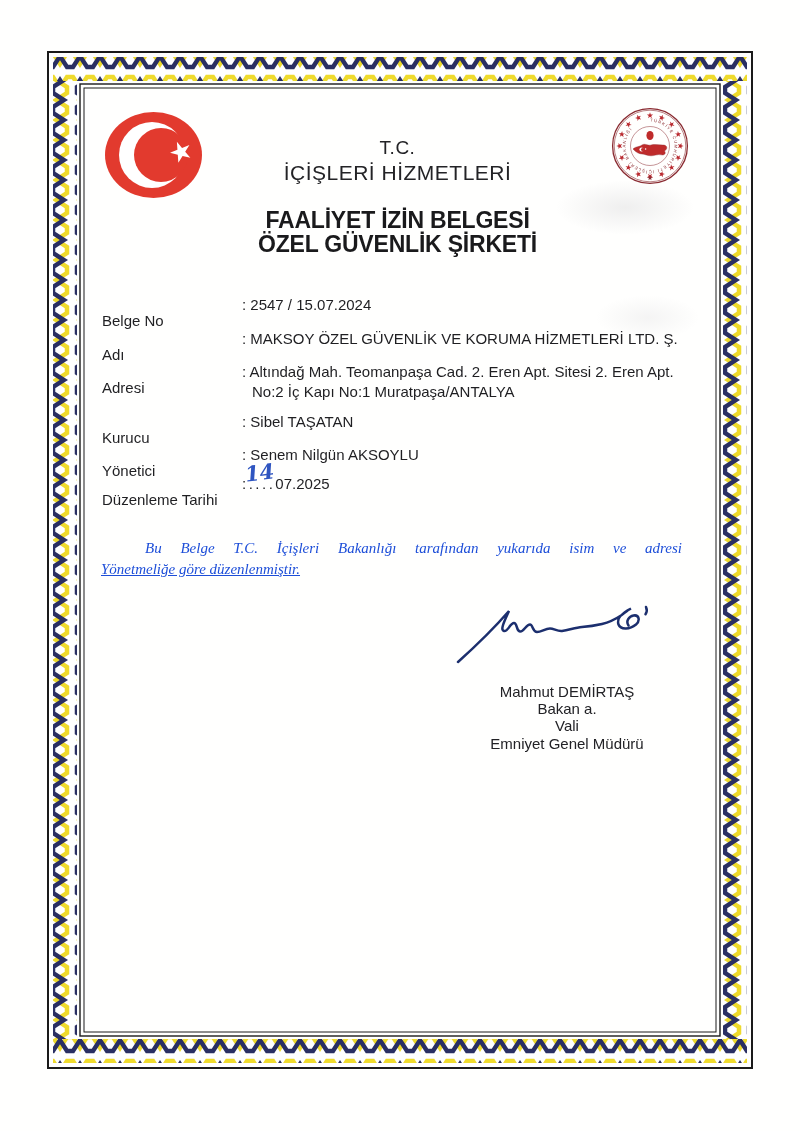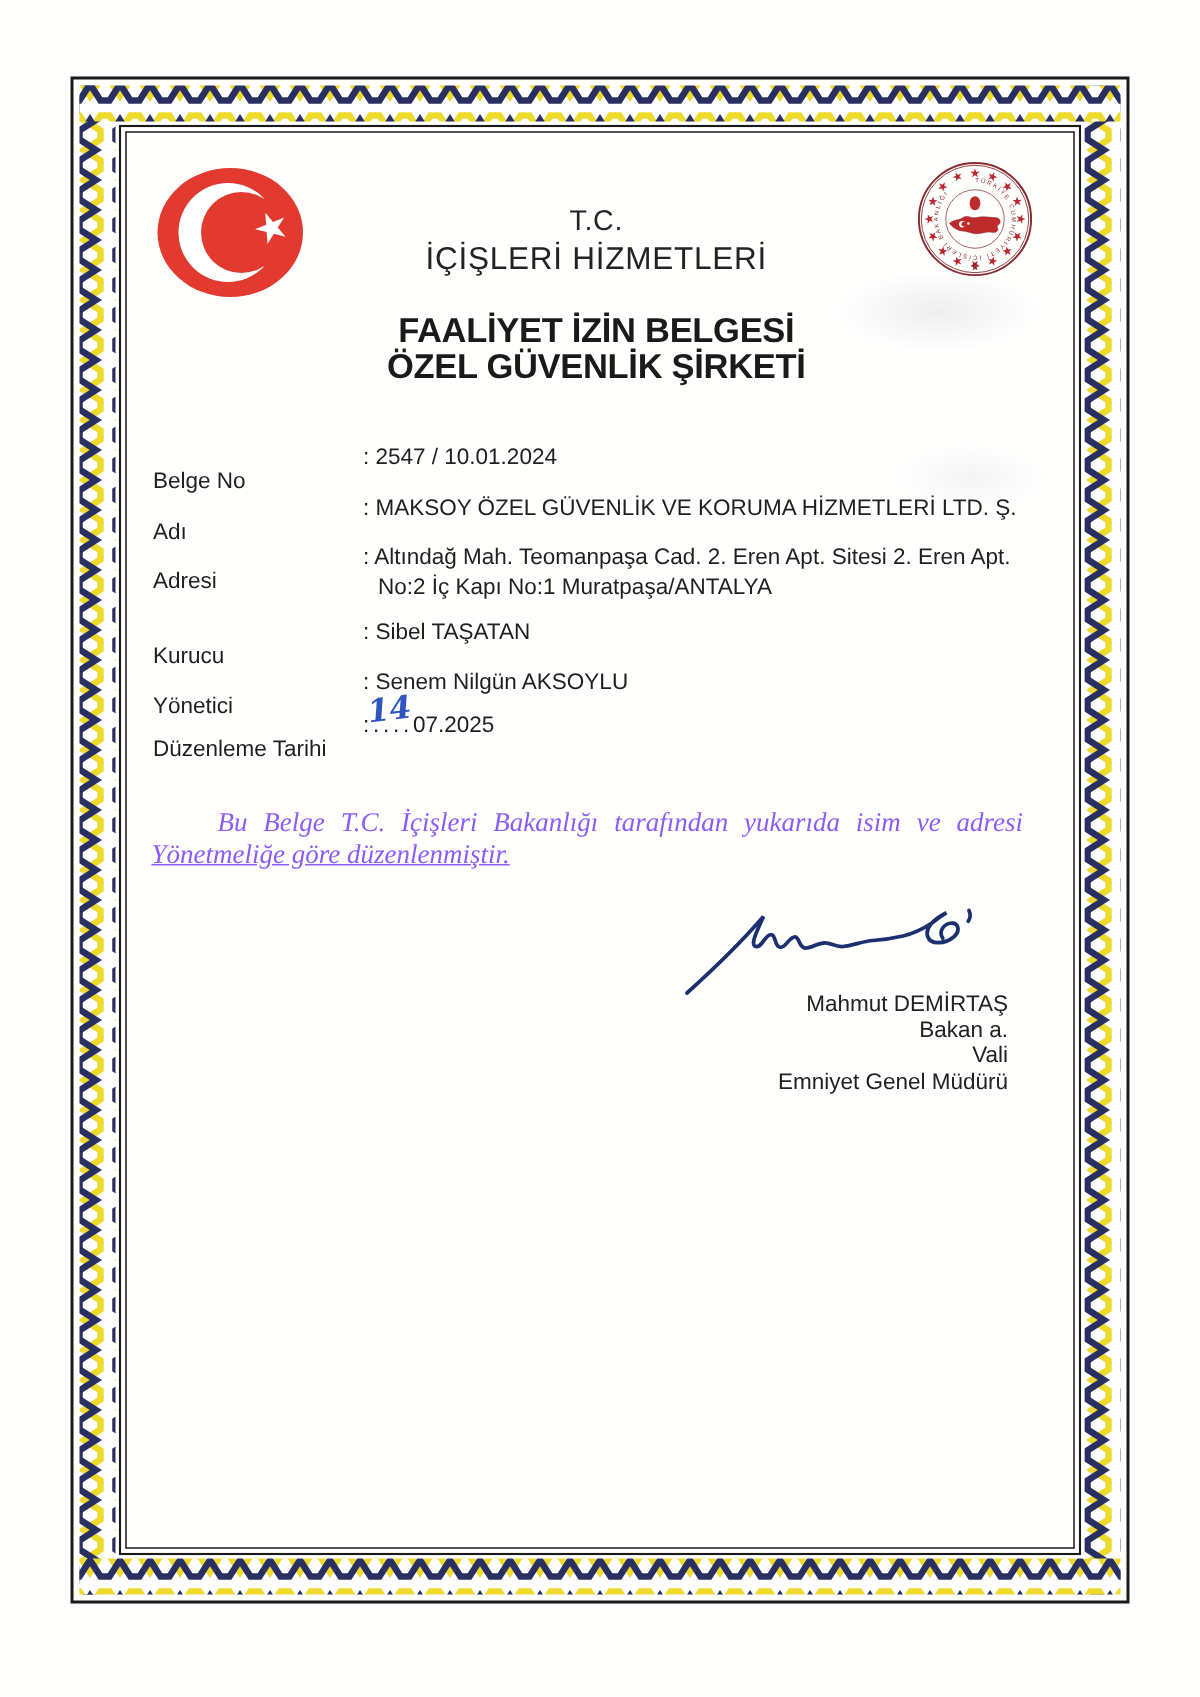--- a/index.html
+++ b/index.html
@@ -131,7 +131,7 @@
 
   <div class="frow" style="top:295px">
     <div class="flabel">Belge No</div>
-    <div class="fvalue">: 2547 / 10.01.2024</div>
+    <div class="fvalue">: 2547 / 15.07.2024</div>
   </div>
   <div class="frow" style="top:329px">
     <div class="flabel">Adı</div>

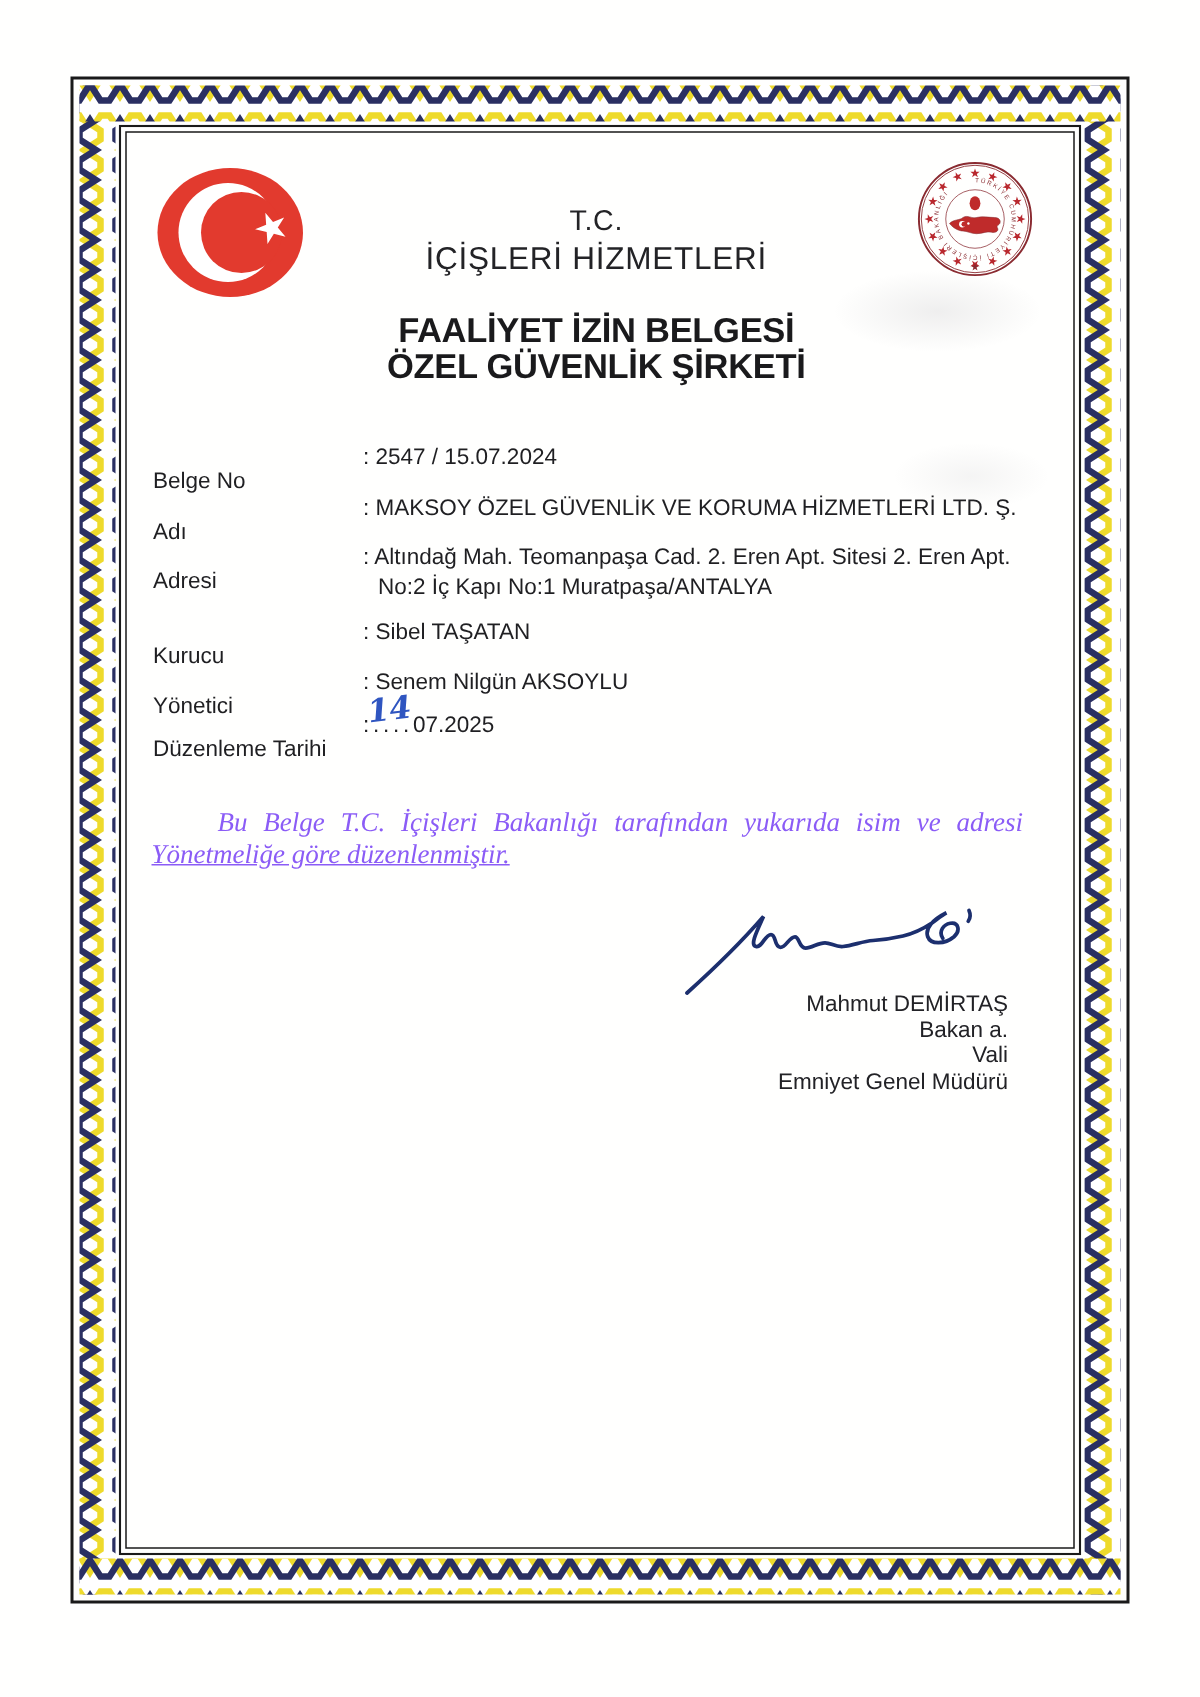--- a/index.html
+++ b/index.html
@@ -30,7 +30,7 @@
   
   .para{position:absolute;left:101px;top:538px;width:581px;
         font-family:"Liberation Serif",serif;font-style:italic;
-        font-size:18px;line-height:20.8px;color:#8b5cf6;}
+        font-size:15px;line-height:20.8px;color:#1d4ed8;}
   .para-line{display:block;text-align:justify;text-align-last:justify;}
   .para-line.first{text-indent:44px;}
   .para-line.last{text-align:center;text-align-last:left;text-decoration:underline;}

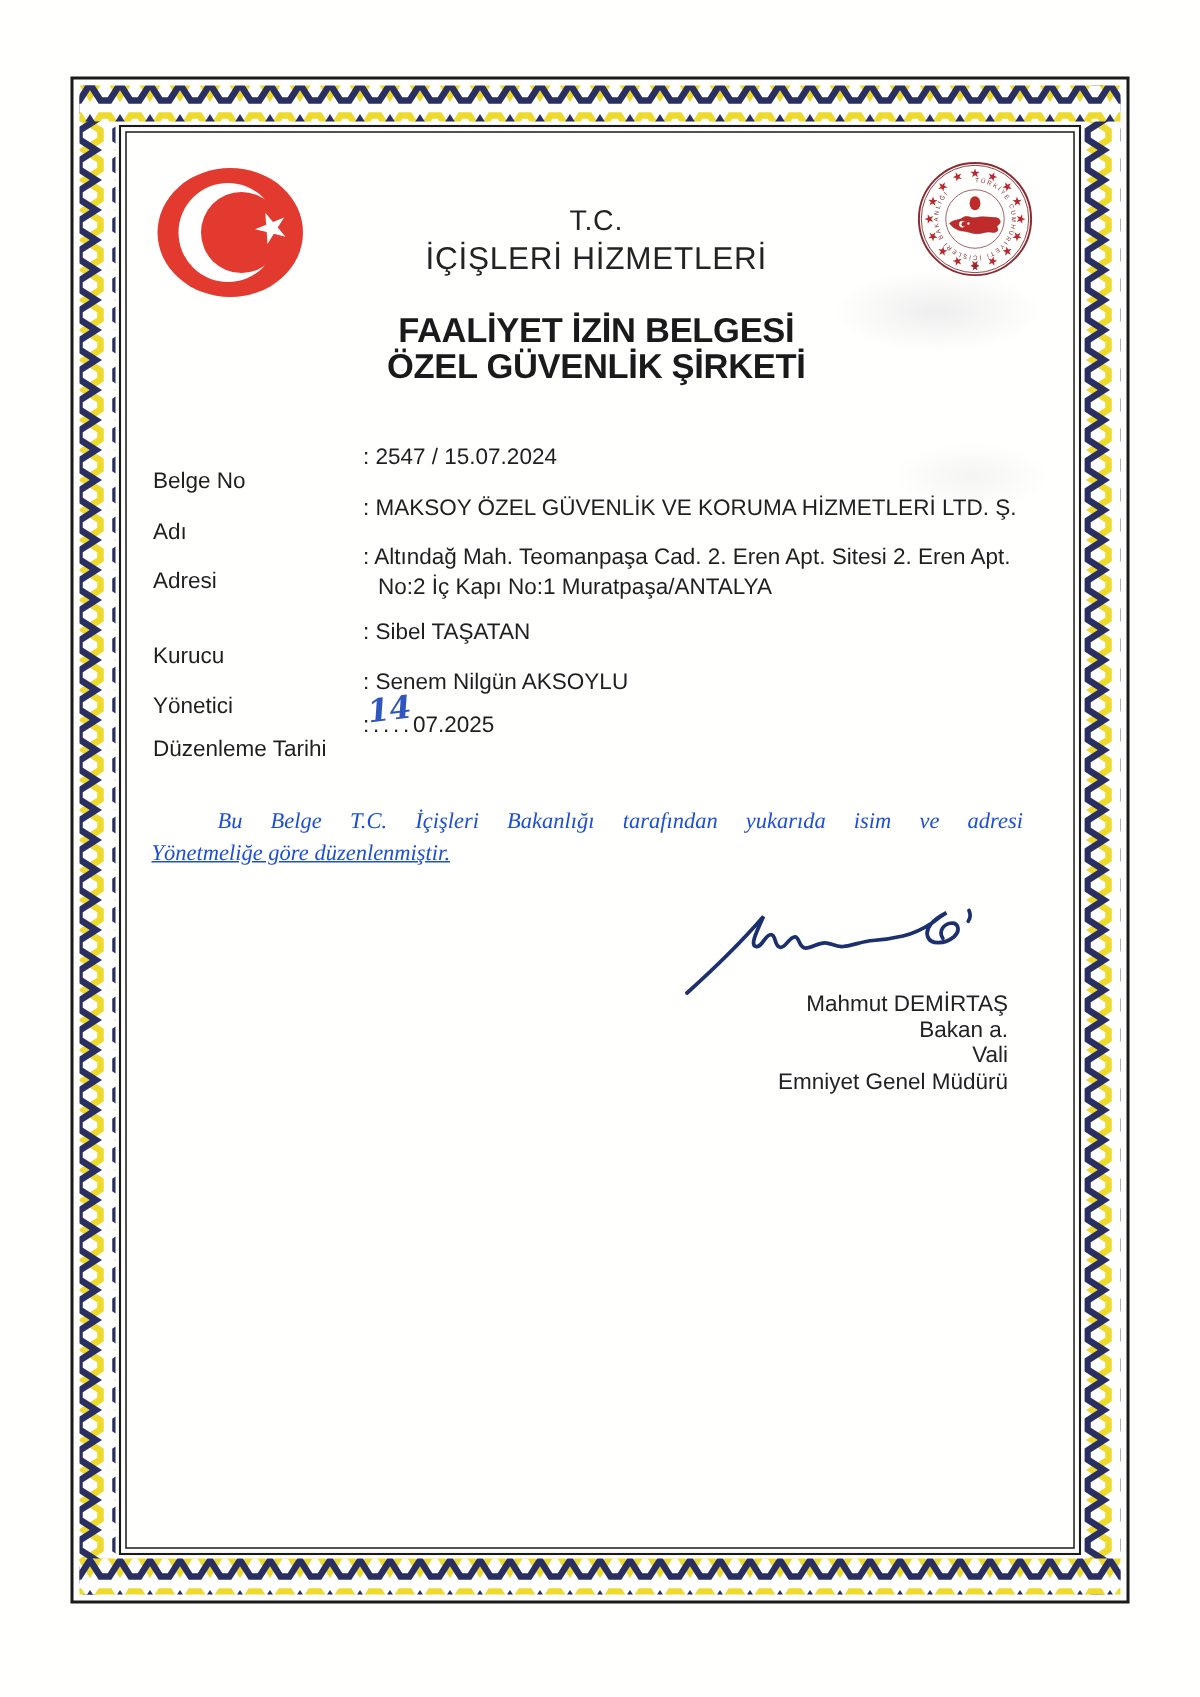--- a/index.html
+++ b/index.html
@@ -36,7 +36,7 @@
   .para-line.last{text-align:center;text-align-last:left;text-decoration:underline;}
 
   
-  .sigblock{position:absolute;left:462px;top:661px;width:210px;text-align:right;
+  .sigblock{position:absolute;left:462px;top:683px;width:210px;text-align:center;
             font-size:15px;line-height:17.2px;color:#222226;}
 
   

